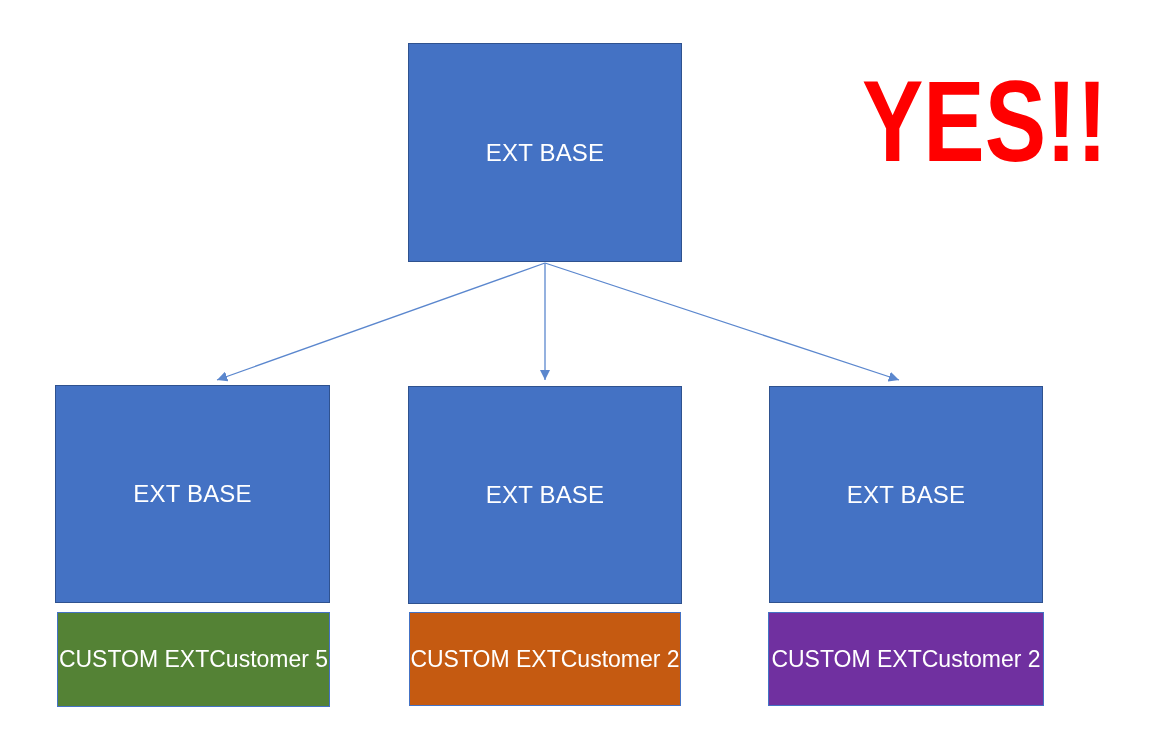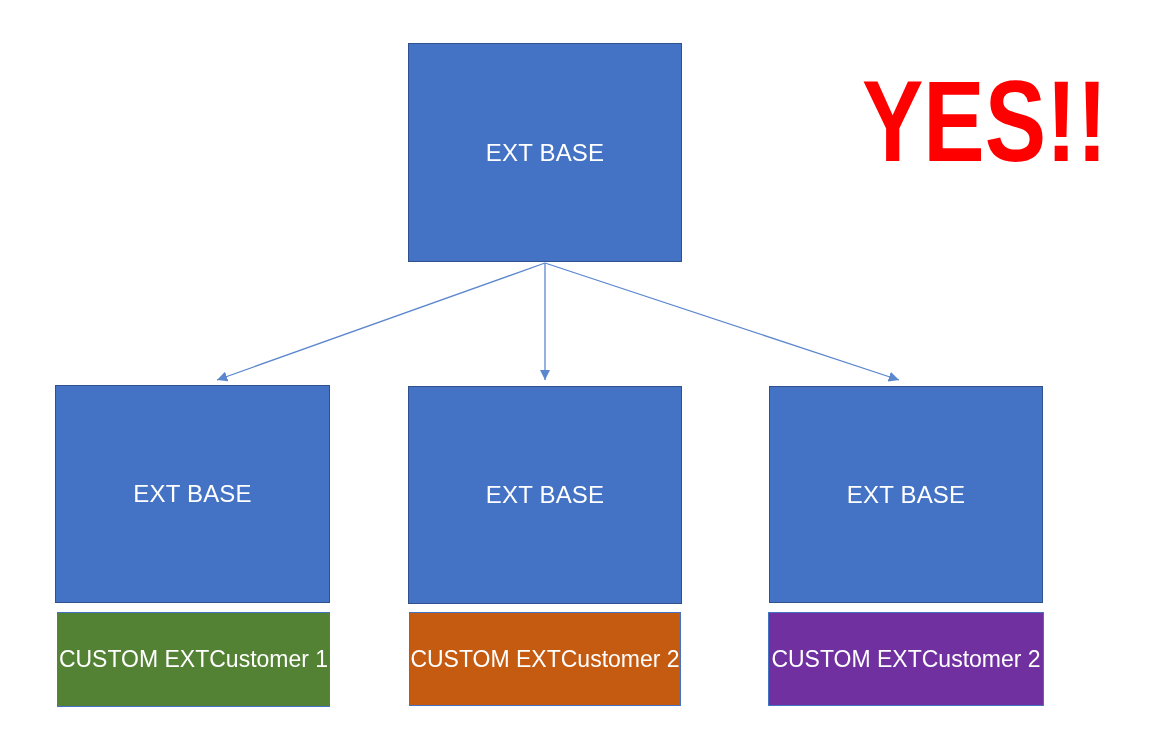--- a/index.html
+++ b/index.html
@@ -82,7 +82,7 @@
   </div>
   <div class="box custom-box cust-left" style="background: rgb(84, 130, 53); border-color: rgb(68, 114, 196); color: rgb(255, 255, 255);">
     <div>CUSTOM EXT</div>
-    <div>Customer 1</div>
+    <div>Customer 5</div>
   </div>
 
   <div class="box base-box base-mid" style="background: rgb(68, 114, 196); border-color: rgb(47, 82, 143); color: rgb(255, 255, 255);">

